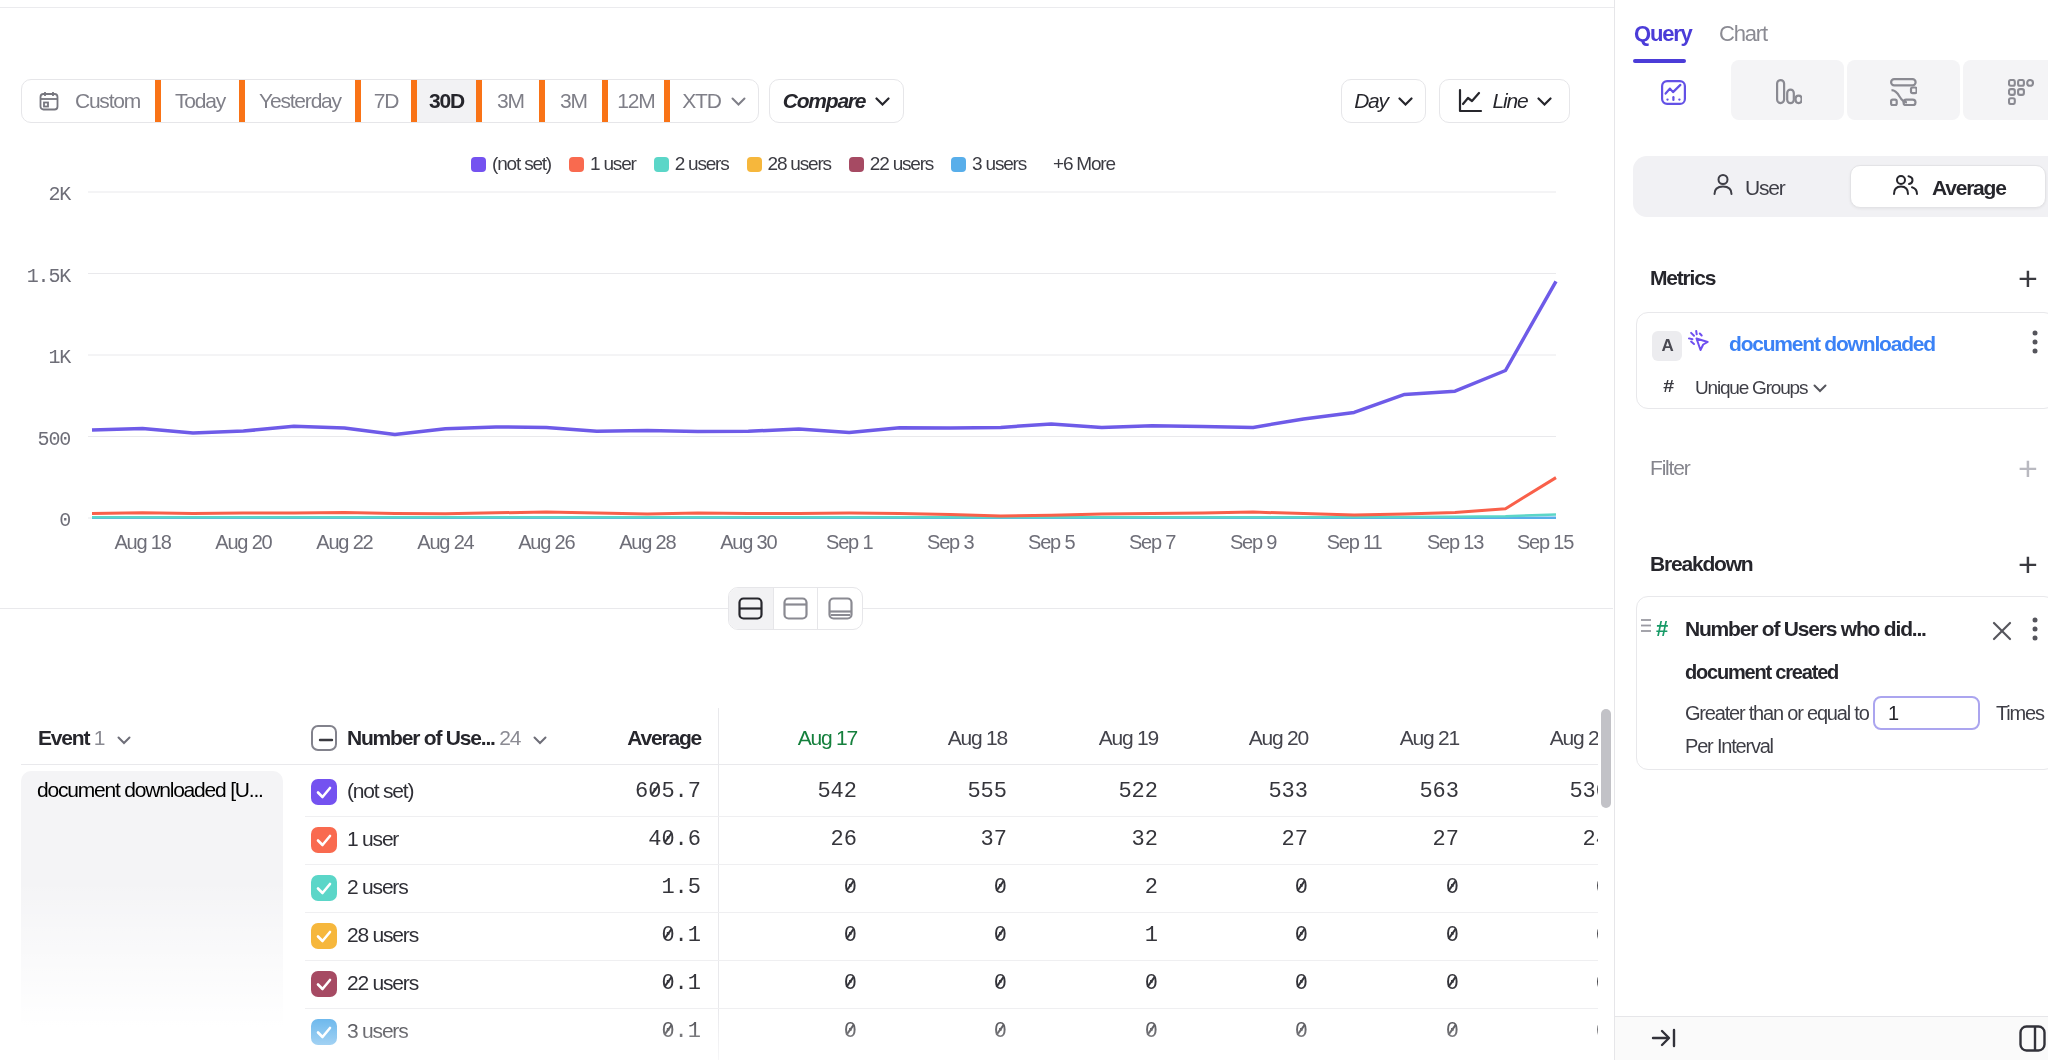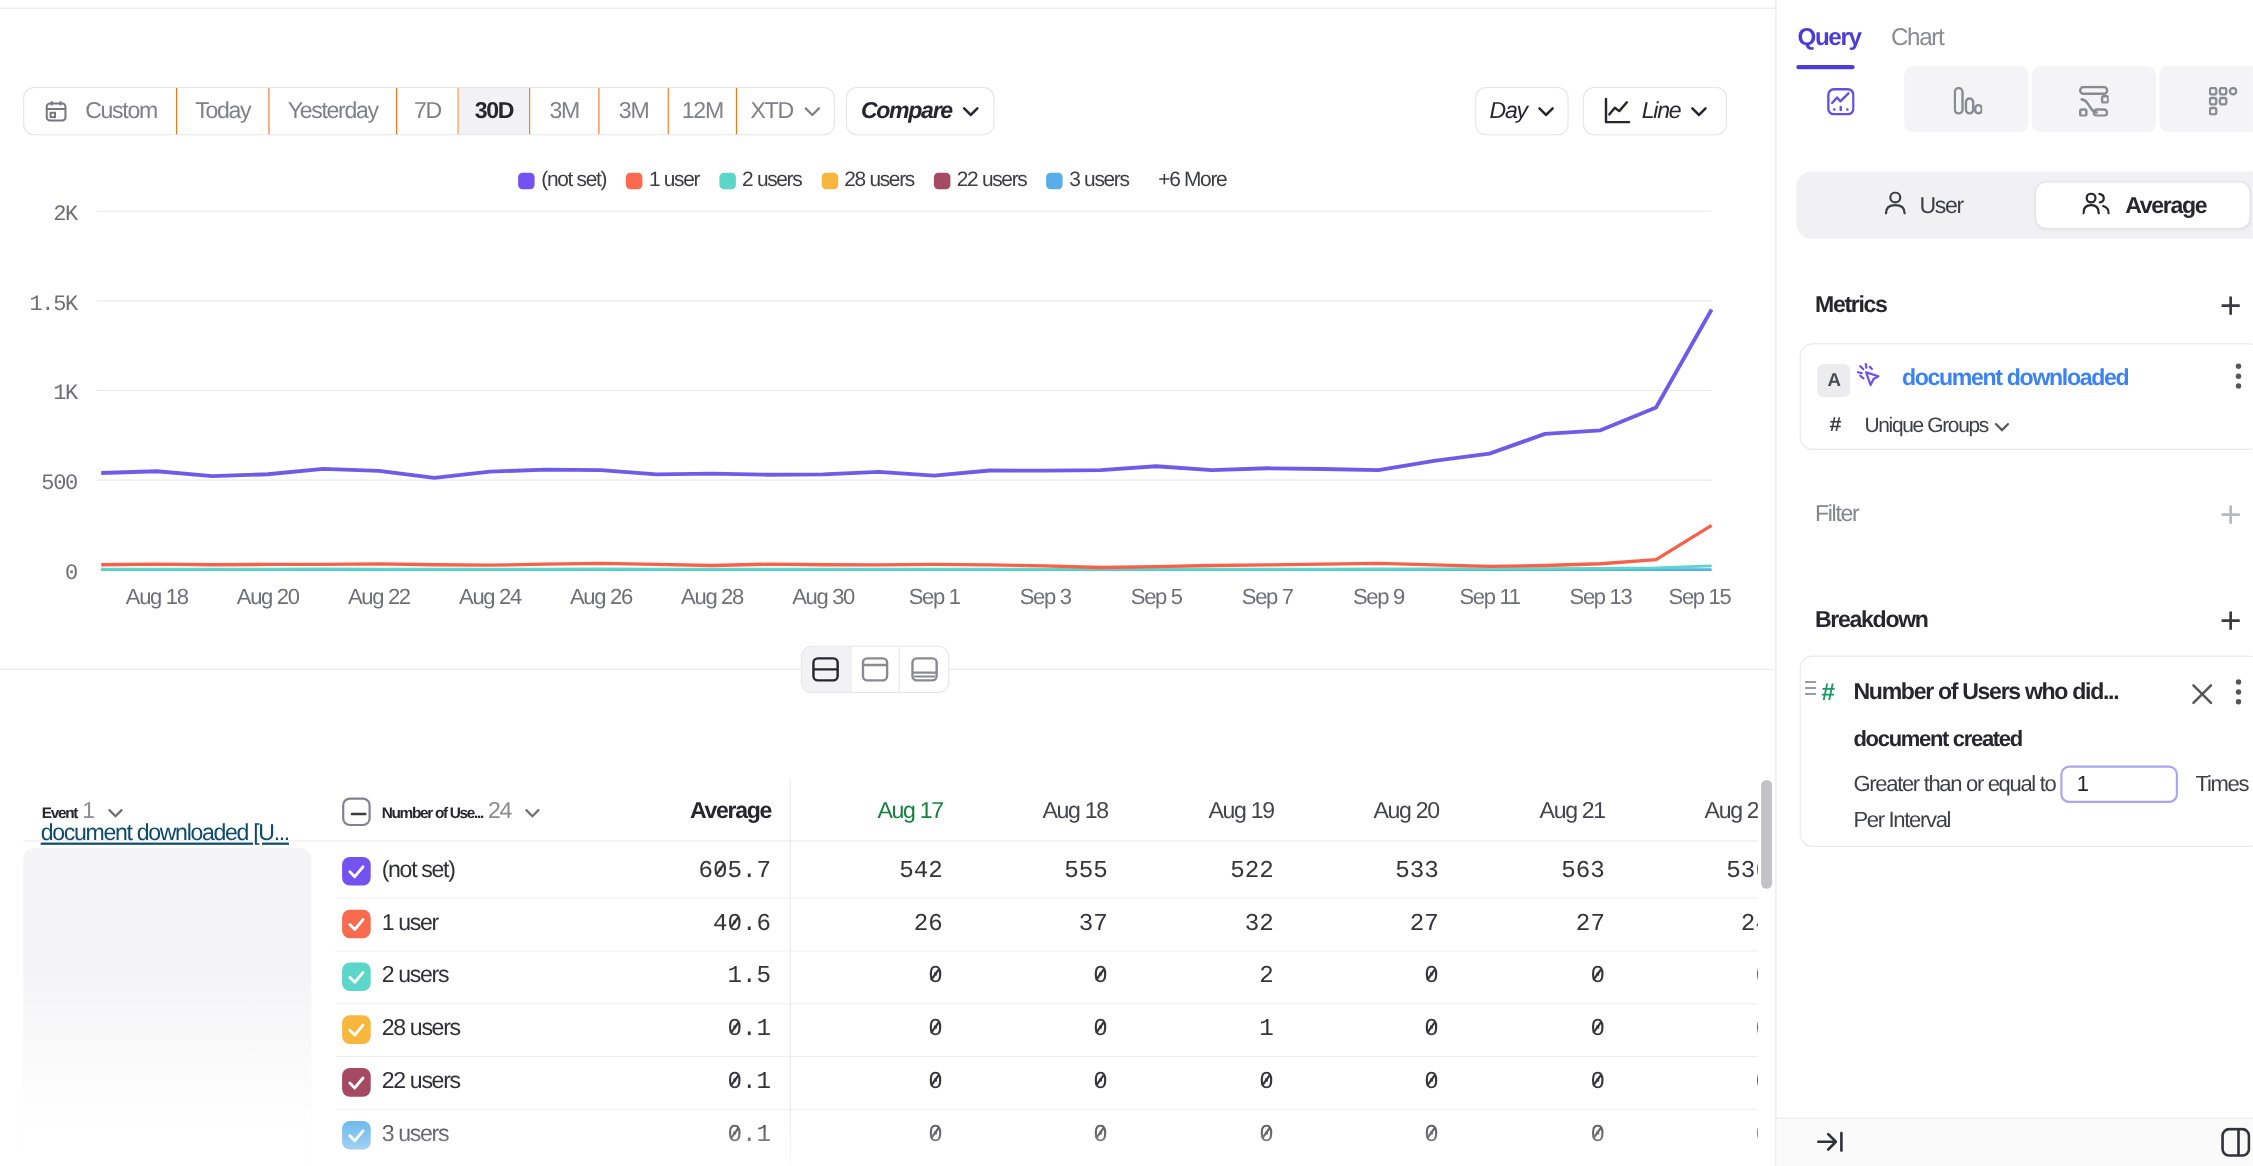--- a/index.html
+++ b/index.html
@@ -16,7 +16,7 @@
 #dateseg { left:21px; top:79px; height:44px; border:1px solid #e6e6e9; border-radius:10px;
   display:flex; align-items:stretch; background:#fff; }
 #dateseg .seg { display:flex; align-items:center; justify-content:center;
-  font-size:21px; color:#7f7f88; border-right:1px solid #f97316; }
+  font-size:21px; color:#7f7f88; border-right:6px solid #f97316; }
 #dateseg .seg:last-child { border-right:none; }
 #dateseg .active { background:#f2f2f4; color:#26262c; font-weight:700; }
 .btn { border:1px solid #e6e6e9; border-radius:10px; background:#fff; display:flex;

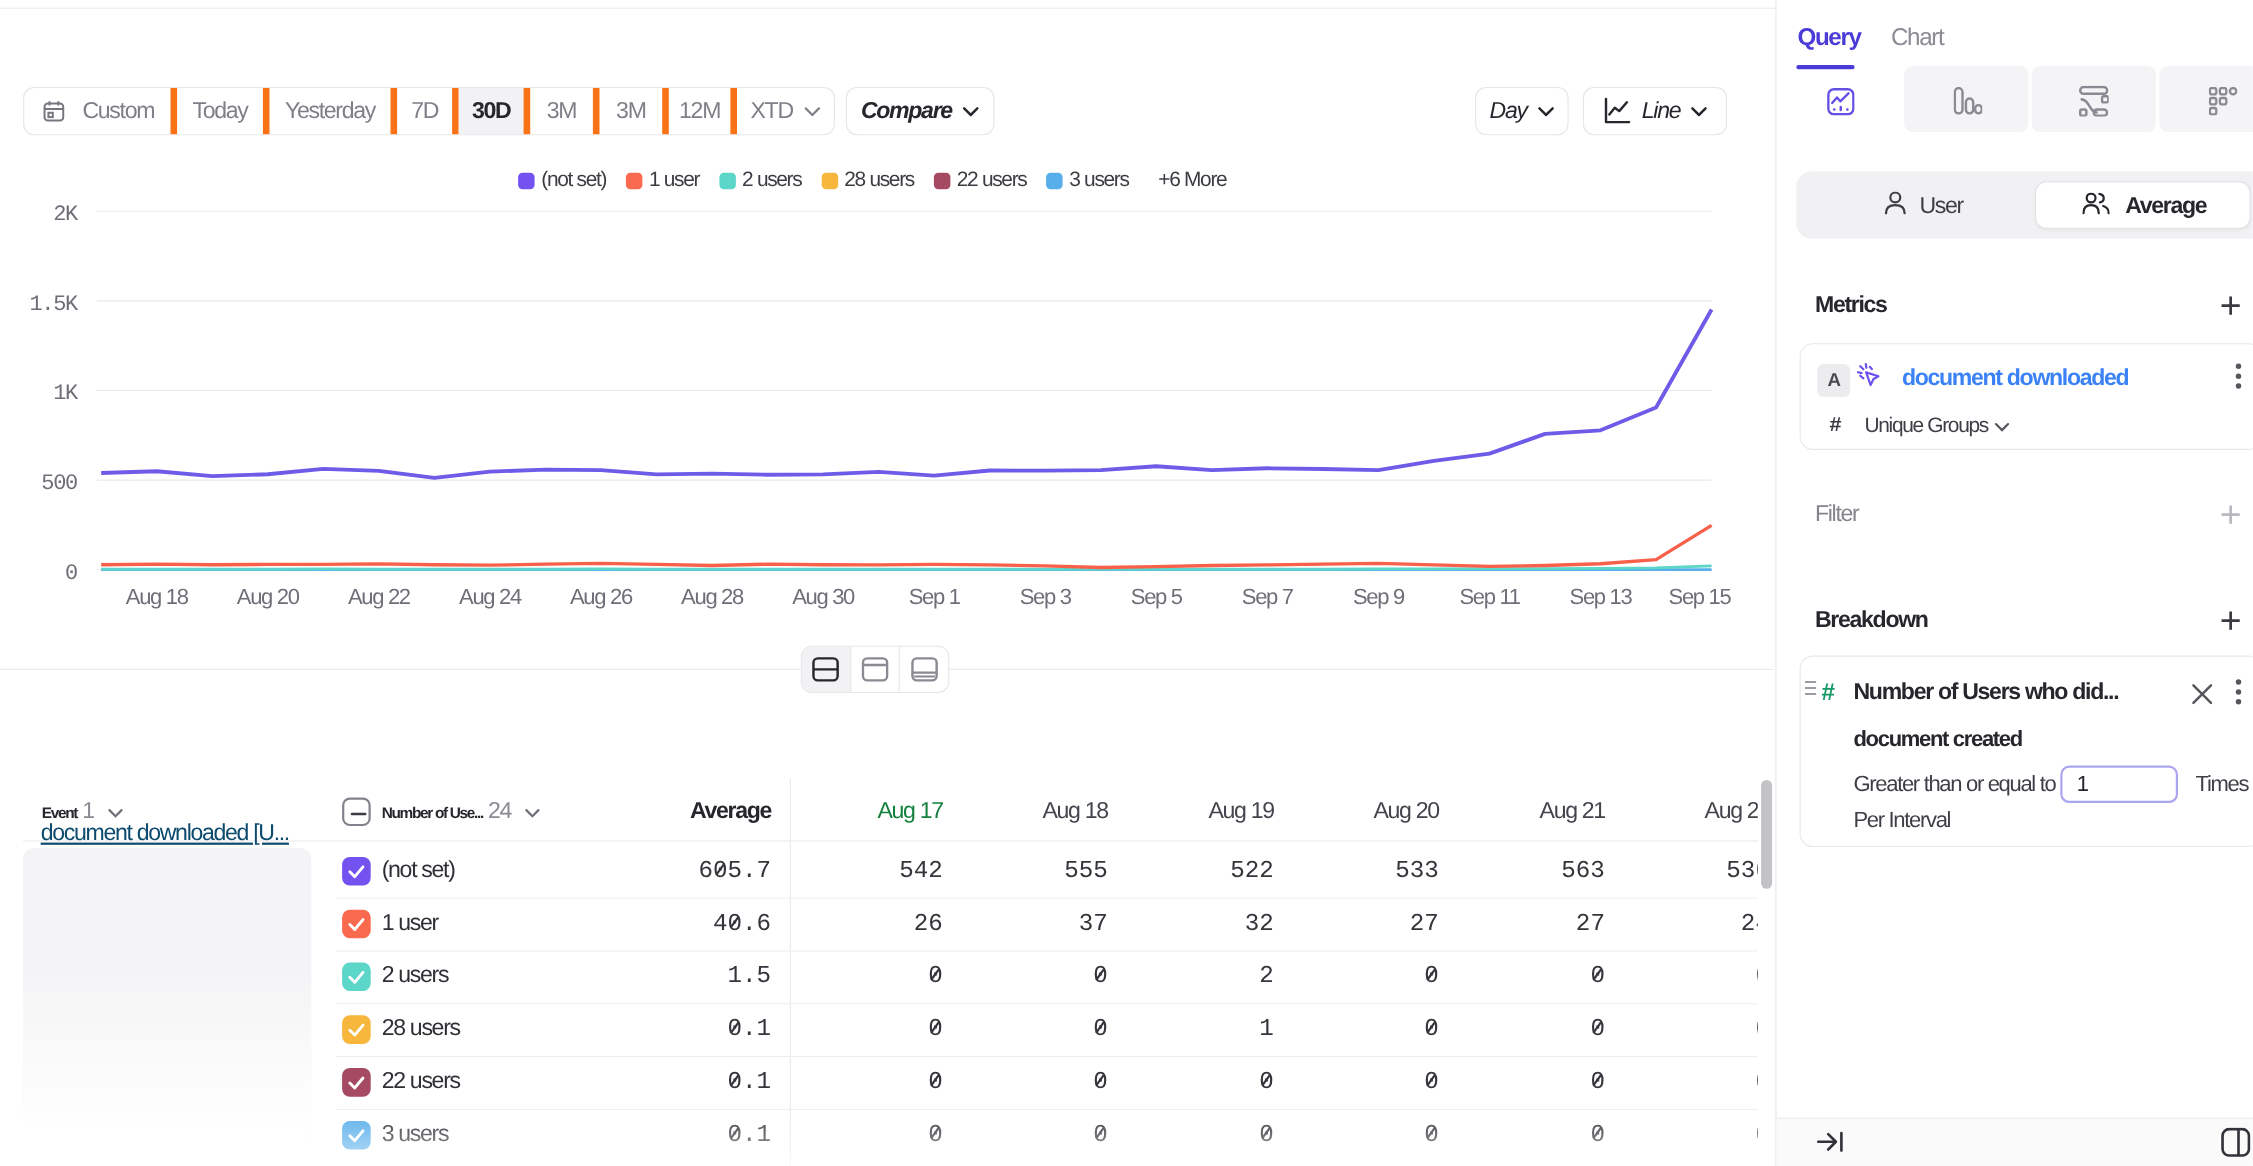--- a/index.html
+++ b/index.html
@@ -30,7 +30,7 @@
 #legend .sw { width:15px; height:15px; border-radius:4px; margin-right:6px; }
 
 
-.hdrtxt { font-size:14px; color:#26262c; font-weight:700;text-align:center; }
+.hdrtxt { font-size:21px; color:#26262c; font-weight:700;text-align:center; }
 .gray { color:#8b8b93; }
 .cell { position:absolute; font-size:21px; }
 .num { font-family:"Liberation Mono", monospace; letter-spacing:0; font-size:22px; color:#35353b; text-align:right; }

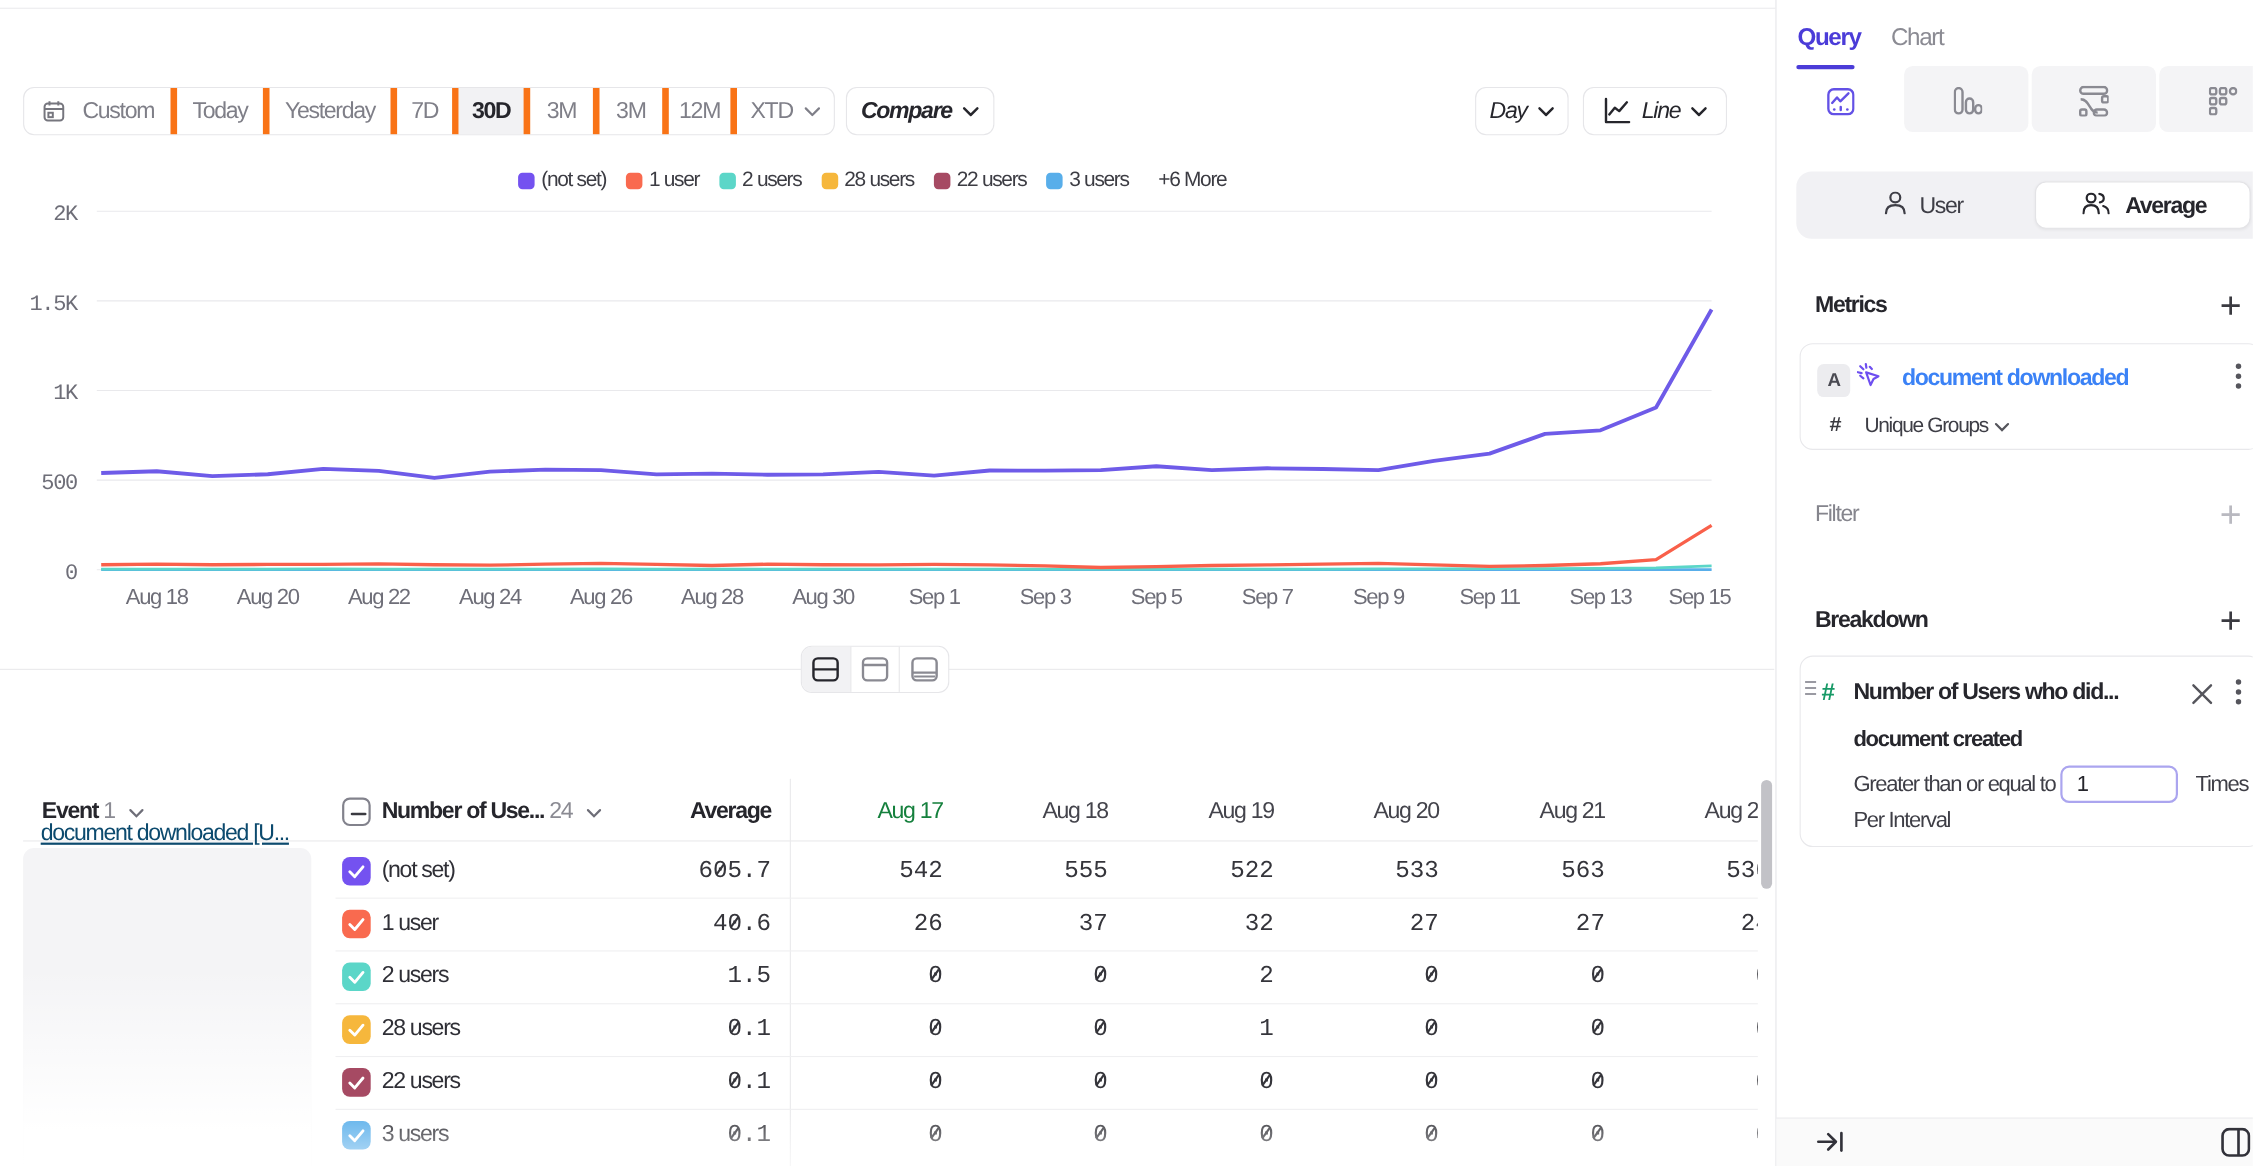--- a/index.html
+++ b/index.html
@@ -195,7 +195,7 @@
   <div class="abs" style="left:21px; top:764px; width:1579px; height:1px; background:#e9e9ec;"></div>
 
   <div class="abs" style="left:21px; top:771px; width:262px; height:289px; background:#f4f4f6; border-radius:10px 10px 0 0;"></div>
-  <div class="cell" style="left:37px; top:746px; color:#0c4a6e;text-decoration:underline;">document downloaded [U...</div>
+  <div class="cell" style="left:37px; top:778px; color:#000000;">document downloaded [U...</div>
 
   <div class="cbx" style="left:311px; top:779px; background:#7452f0;">
       <svg width="20" height="20" viewBox="0 0 20 20" fill="none" stroke="#fff" stroke-width="2.6" stroke-linecap="round" stroke-linejoin="round">

